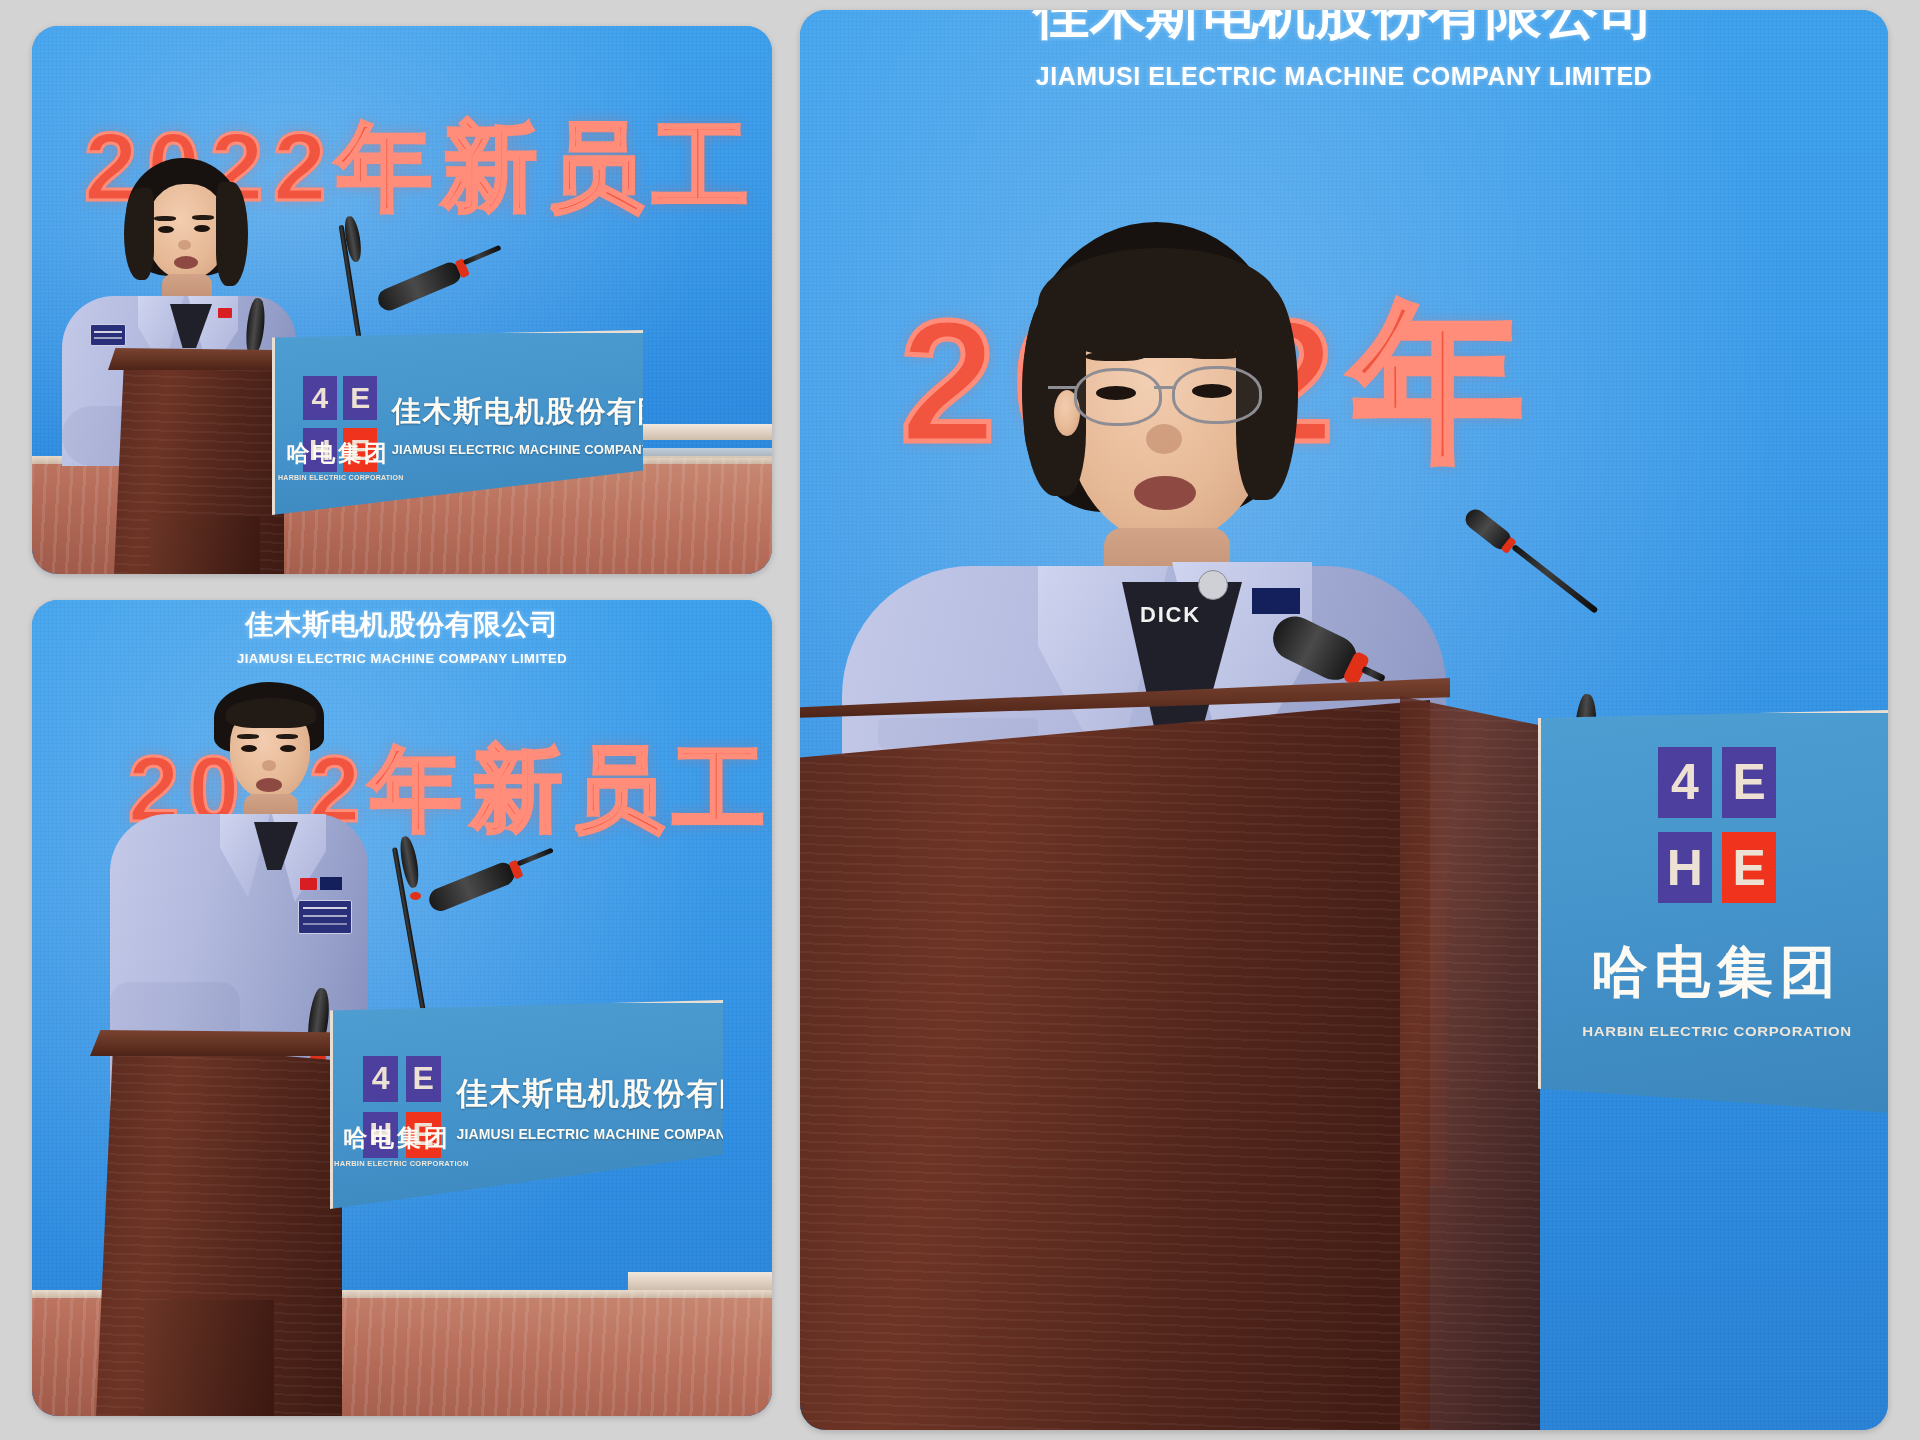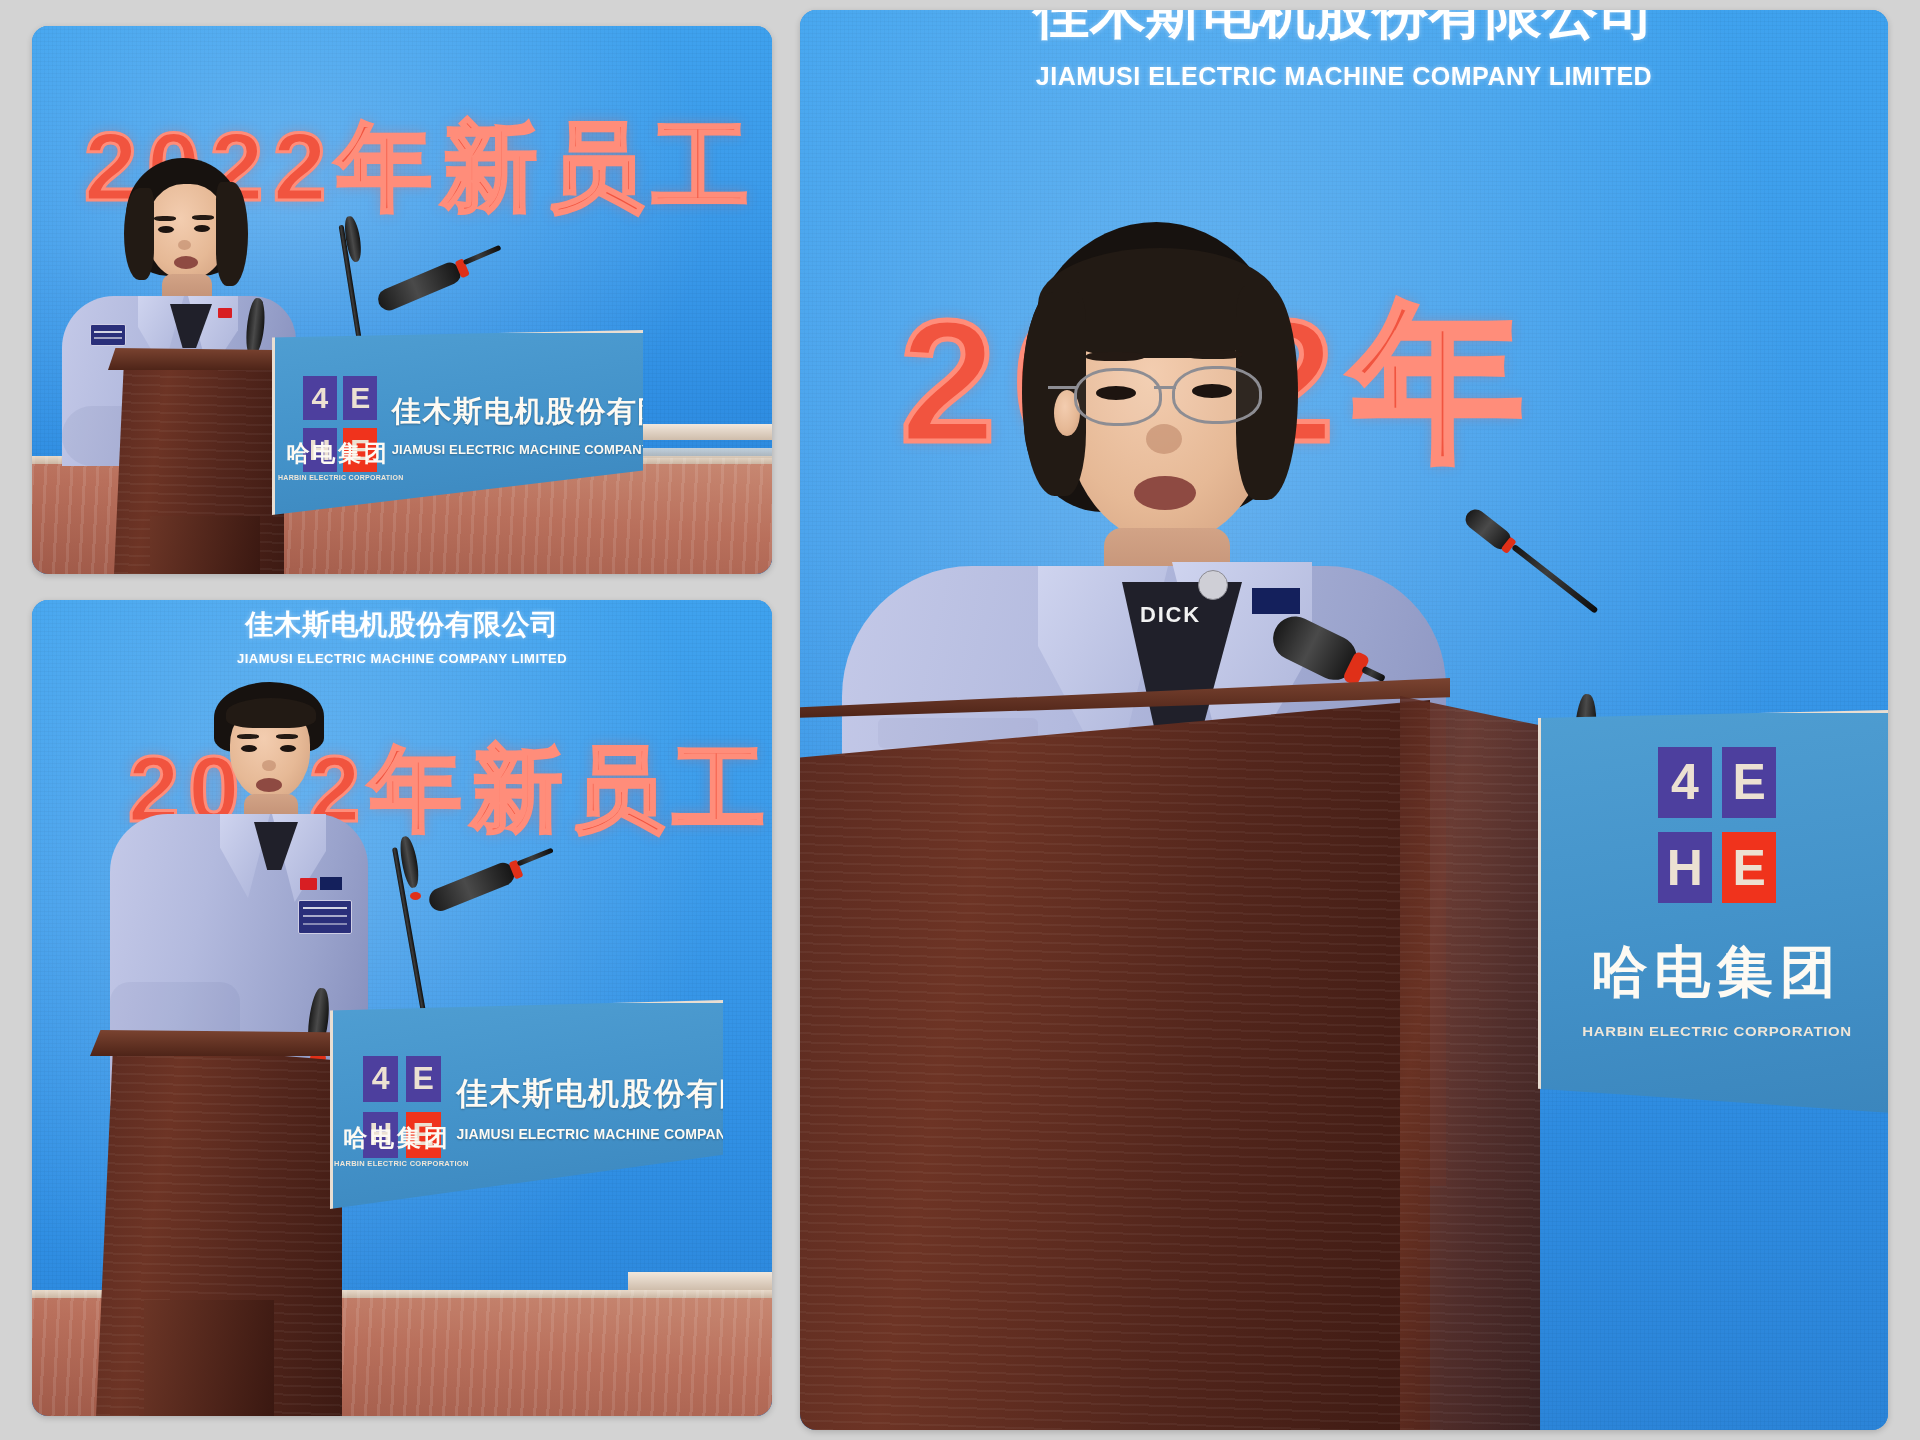--- a/index.html
+++ b/index.html
@@ -15,7 +15,7 @@
   
   .photo{
     position:absolute;
-    border-radius:16px;
+    border-radius:26px;
     overflow:hidden;
     box-shadow:0 2px 6px rgba(0,0,0,.18);
     background:#2f8fe0;

